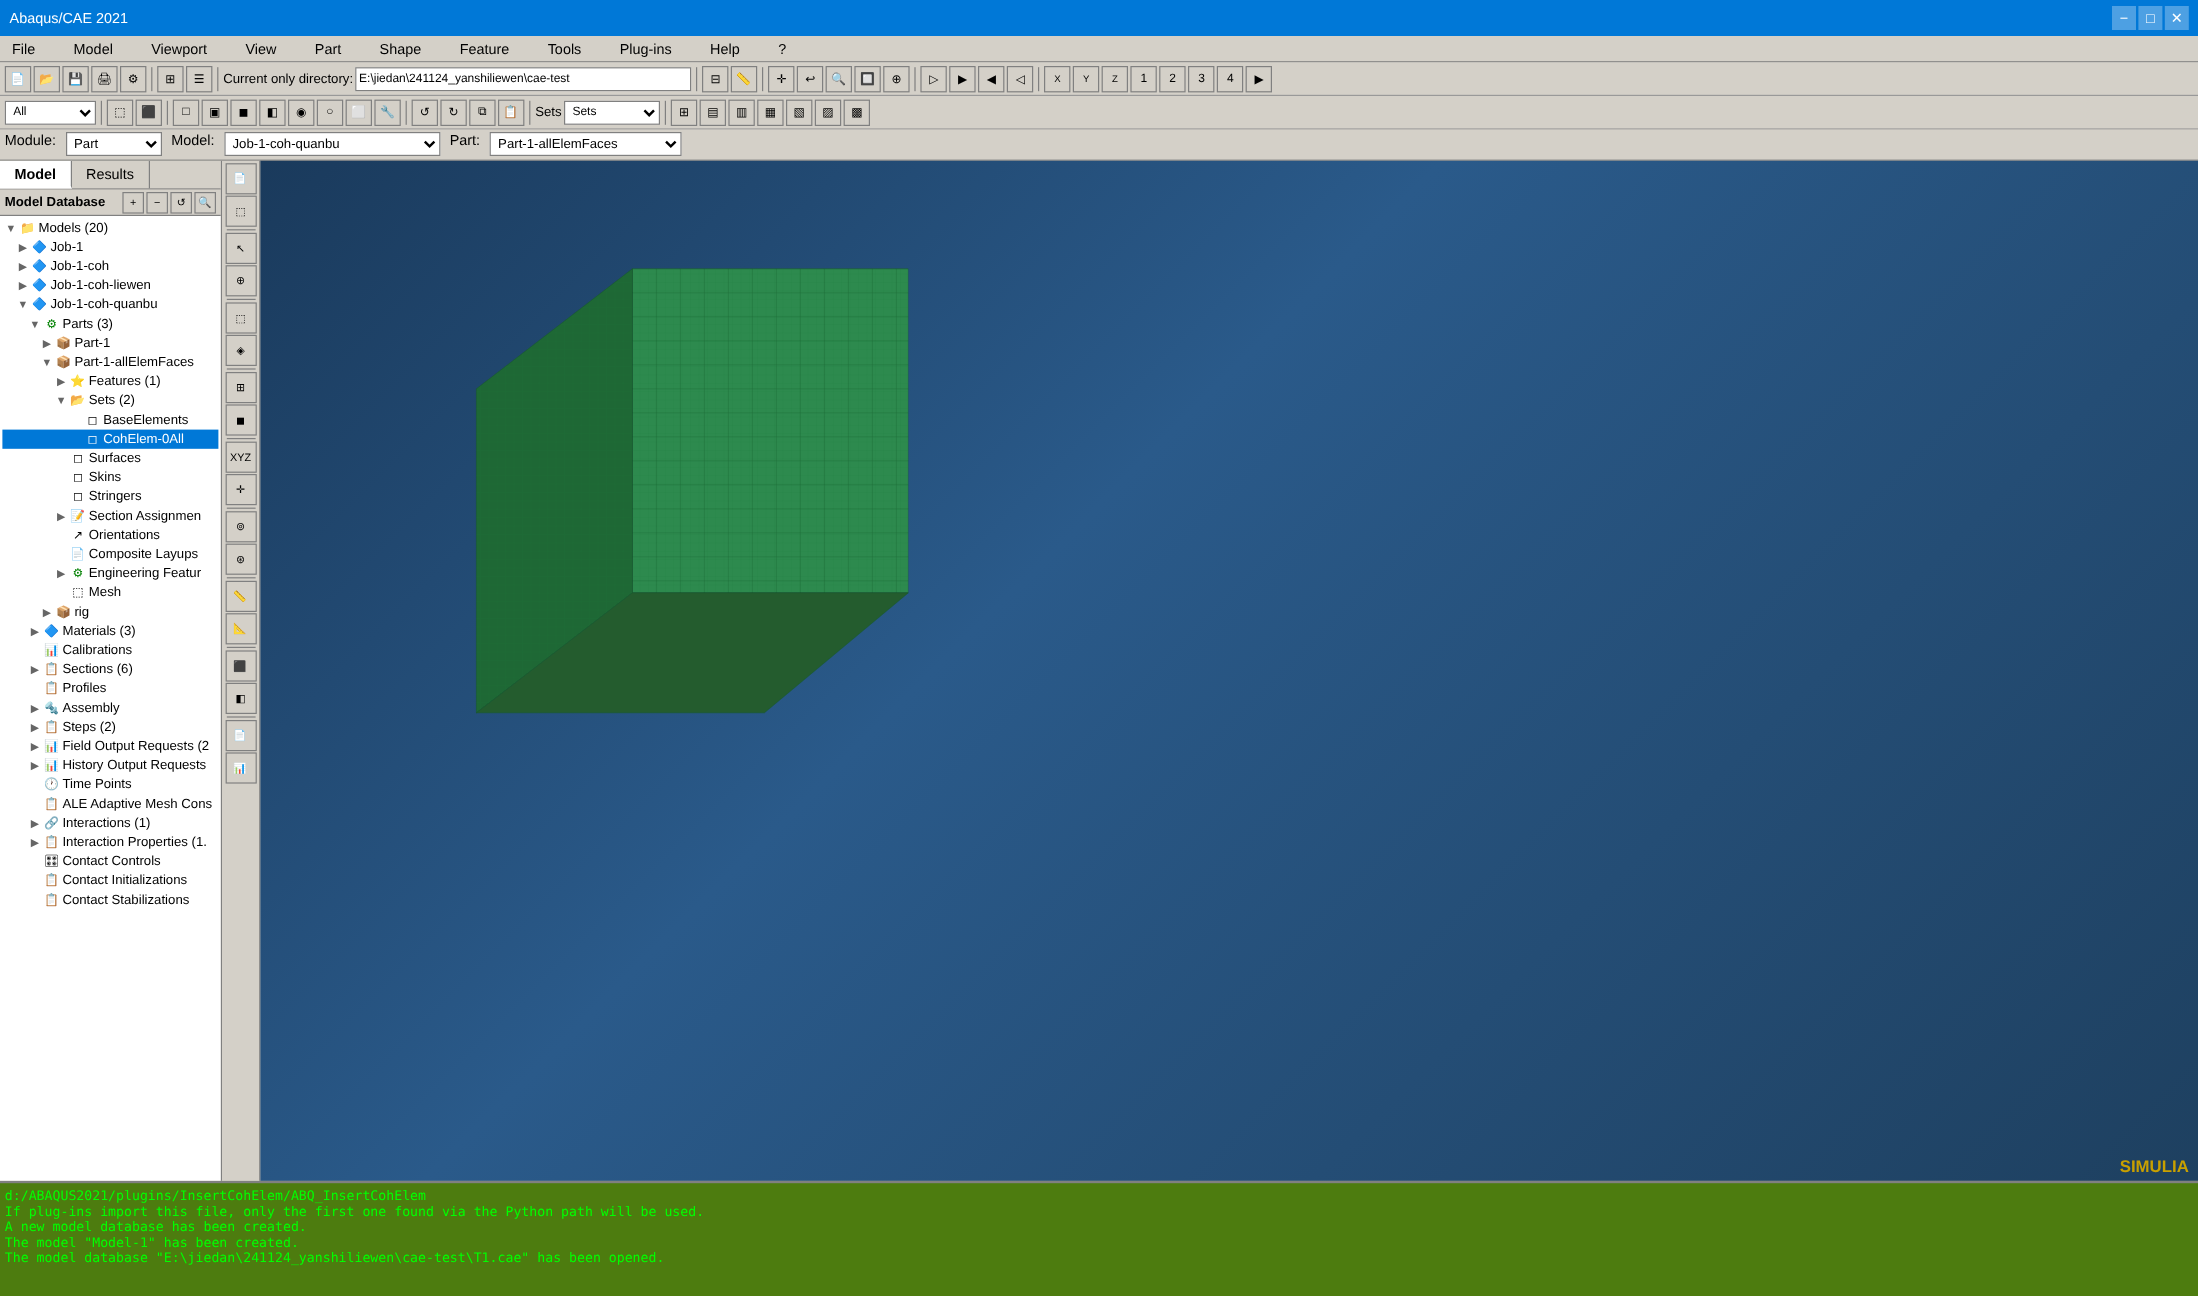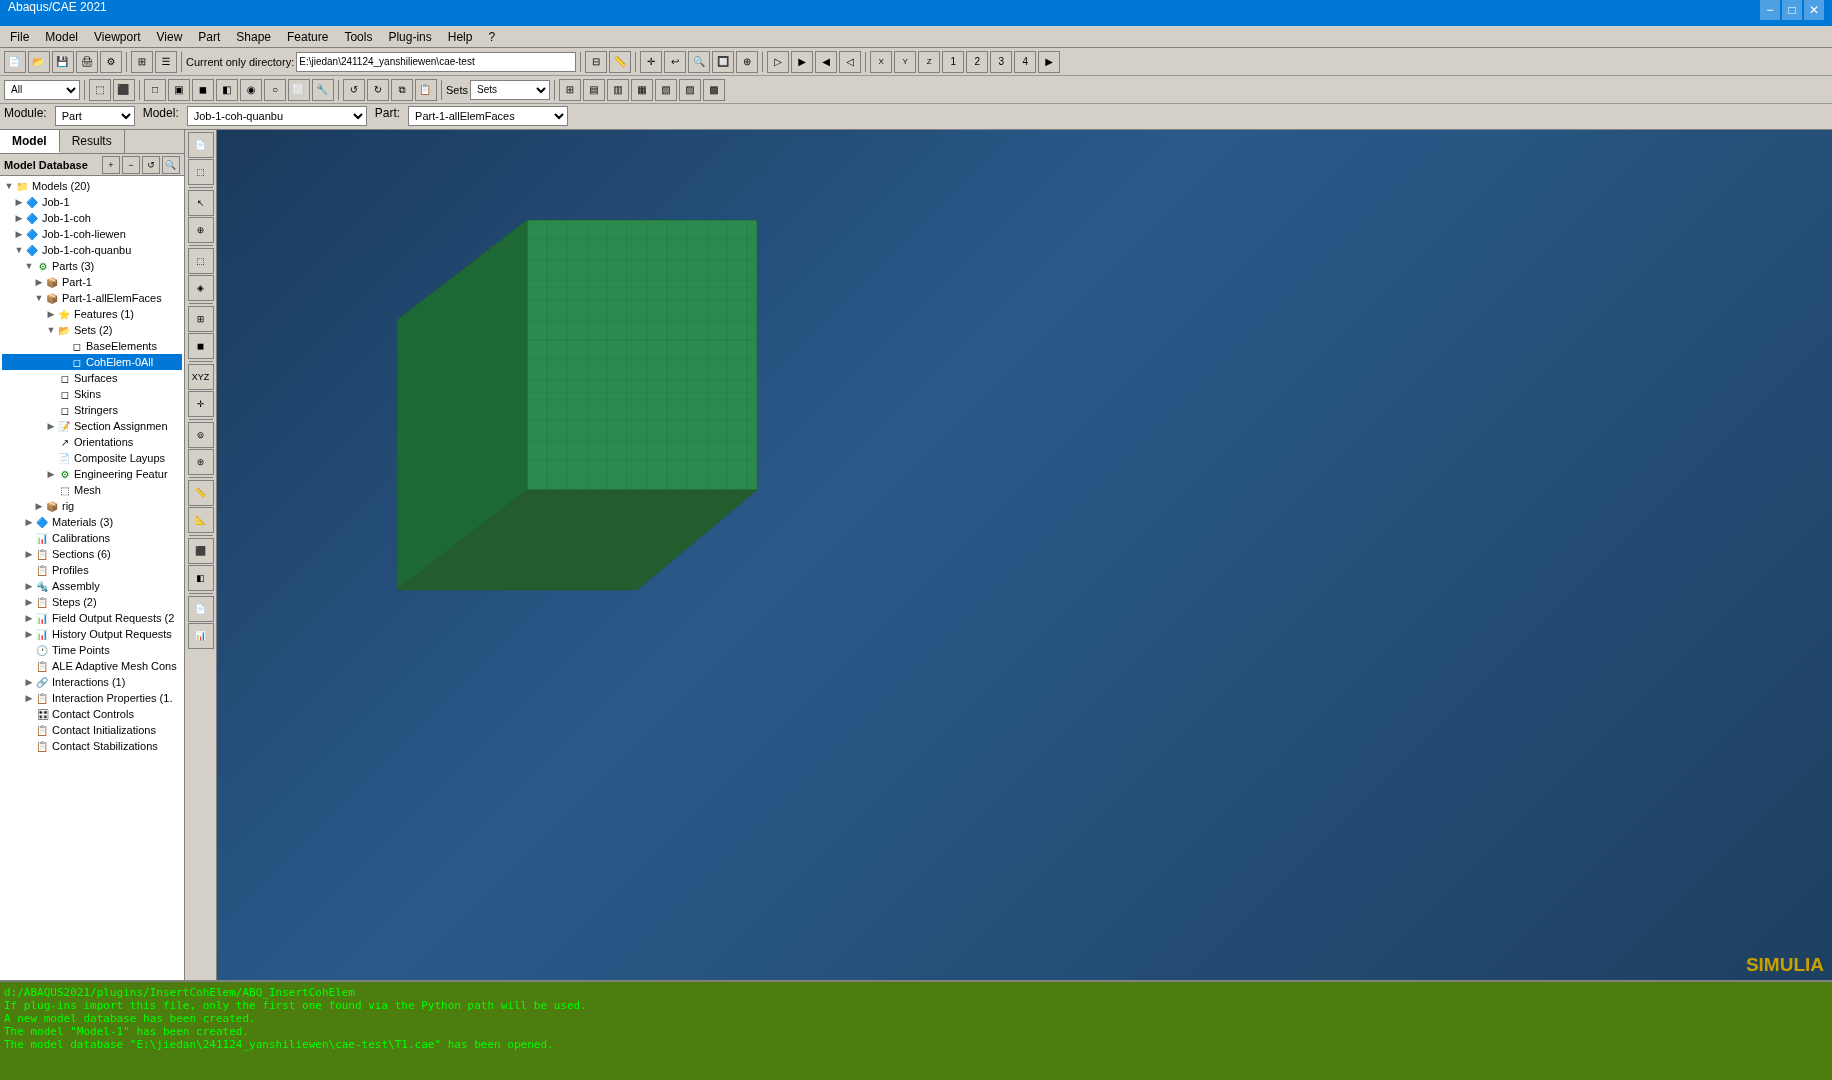--- a/index.html
+++ b/index.html
@@ -52,7 +52,7 @@
     .combo-select { height: 20px; font-size: 10px; border: 1px solid #808080; background: white; padding: 0 2px; }
 
     
-    #titlebar { height: 26px; background: #0078d7; display: flex; justify-content: space-between; padding: 0 8px; color: white; font-size: 12px; }
+    #titlebar { height: 26px; background: #0078d7; display: flex; align-items: center; justify-content: space-between; padding: 15px 8px; color: white; font-size: 12px; }
     #titlebar-btns { display: flex; gap: 2px; }
     .title-btn { width: 20px; height: 20px; background: rgba(255,255,255,0.3); border: none; color: white; cursor: pointer; display: flex; align-items: center; justify-content: center; font-size: 12px; }
 

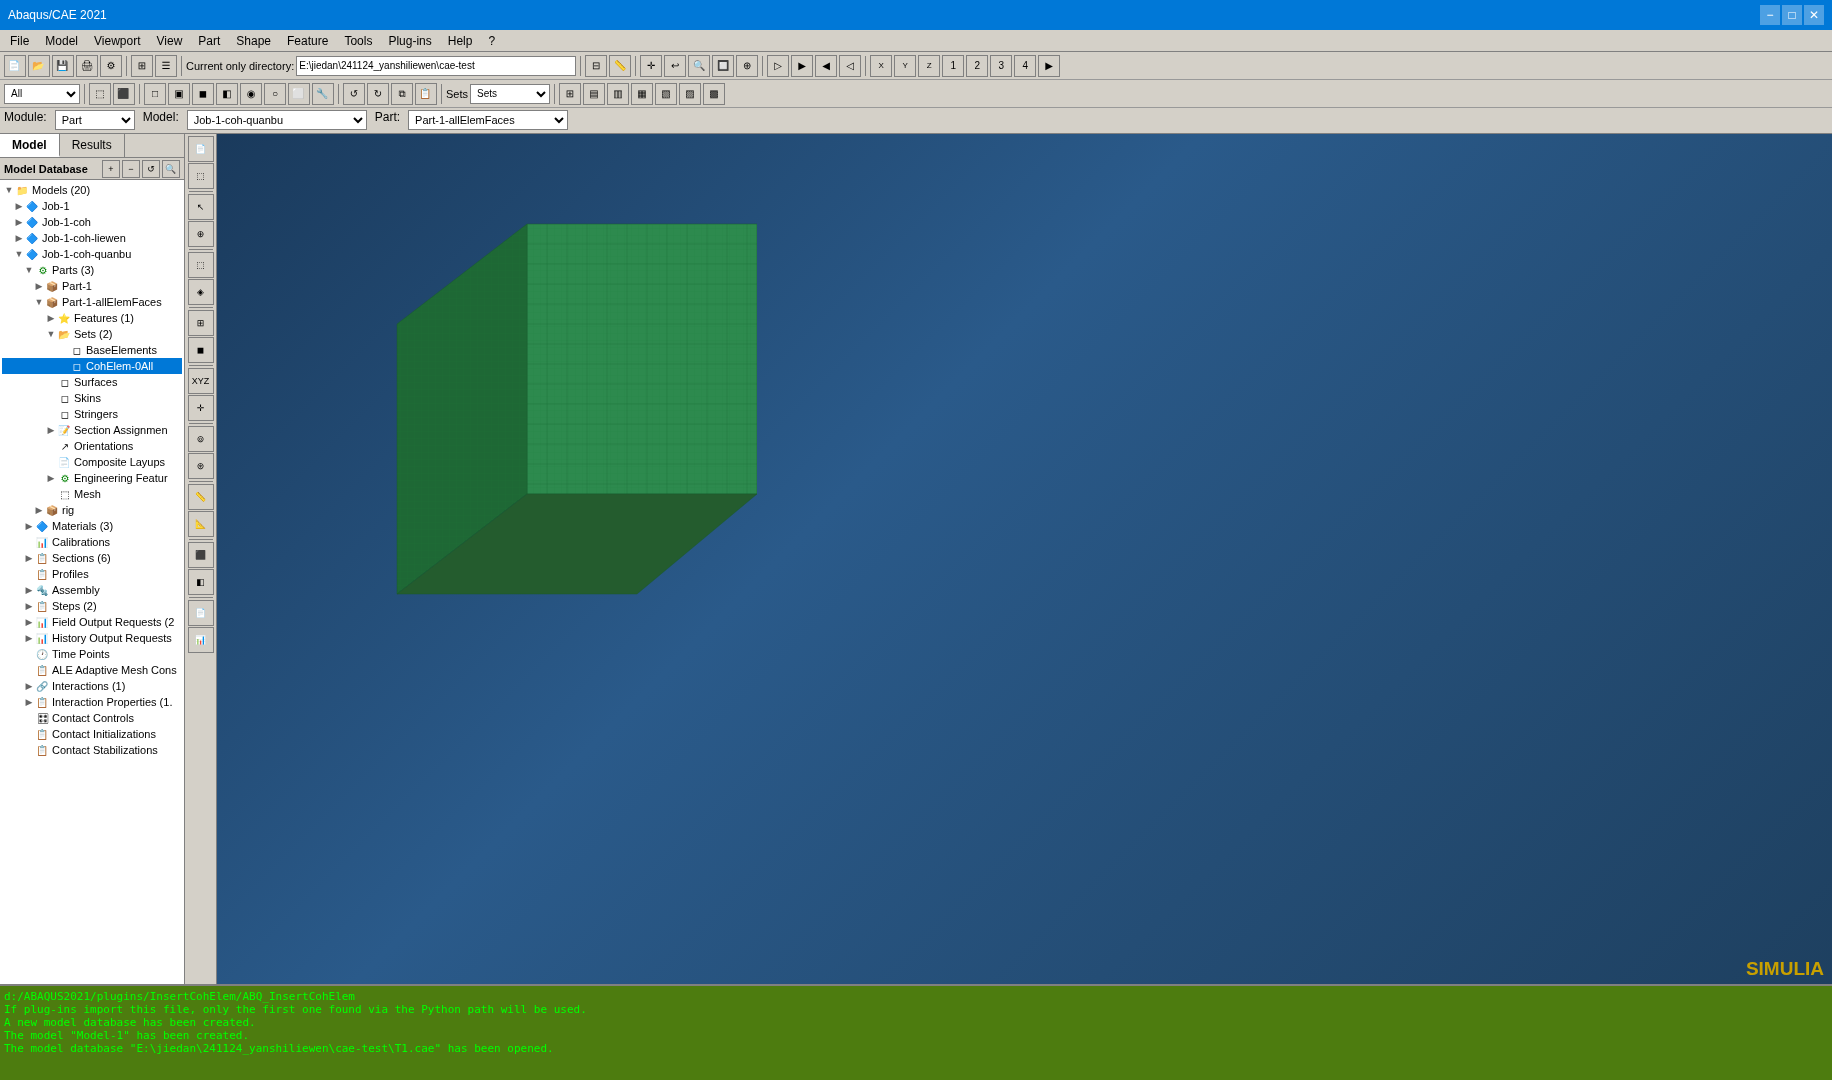--- a/index.html
+++ b/index.html
@@ -6,7 +6,7 @@
     body { width: 1832px; height: 1080px; overflow: hidden; font-family: Arial, sans-serif; font-size: 12px; background: #d4d0c8; color: #000; }
 
     
-    #menubar { display: flex; align-items: center; background: #d4d0c8; border-bottom: 1px solid #808080; height: 22px; padding: 0 4px; gap: 4px; }
+    #menubar { display: flex; align-items: center; background: #d4d0c8; border-bottom: 1px solid #808080; height: 22px; padding: 0 4px; gap: 20px; }
     #menubar span { padding: 2px 6px; cursor: pointer; font-size: 12px; }
 
     .tb-btn { background: #d4d0c8; border: 1px solid #808080; width: 22px; height: 22px; display: flex; align-items: center; justify-content: center; cursor: pointer; font-size: 10px; }

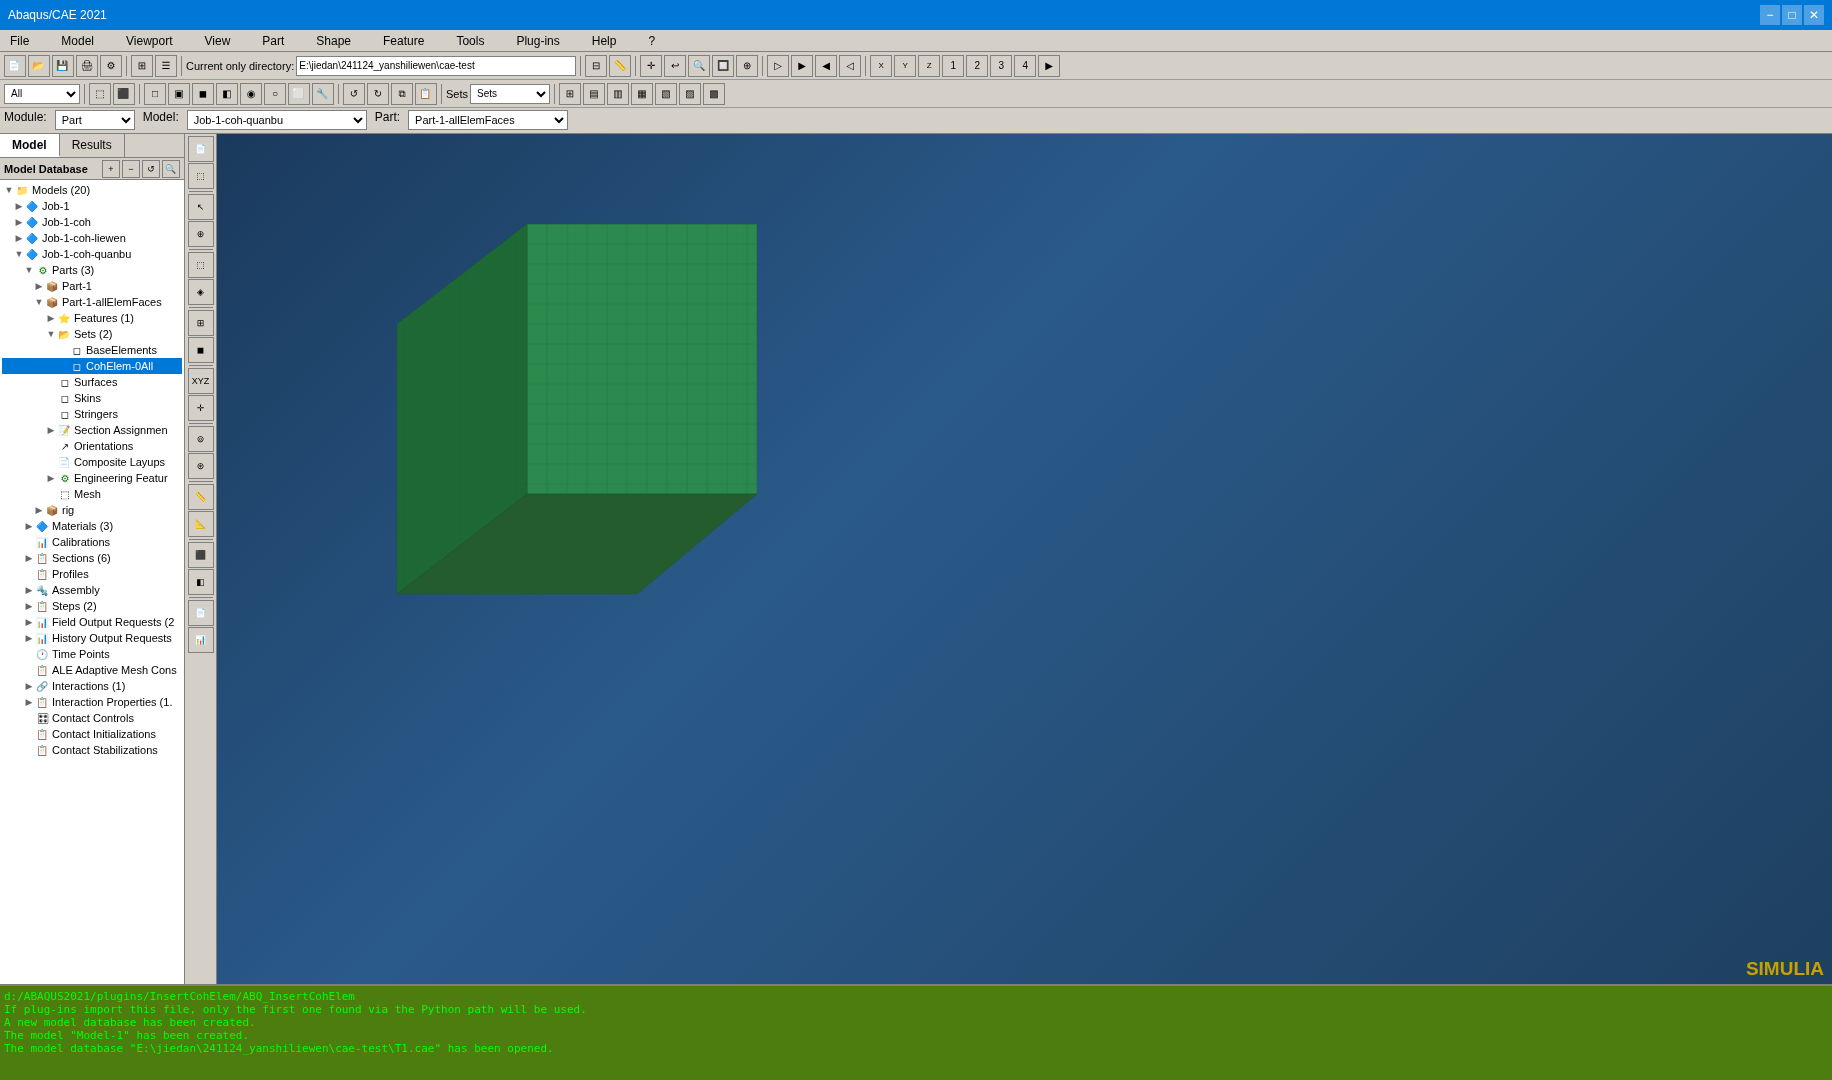--- a/index.html
+++ b/index.html
@@ -47,7 +47,7 @@
     #bottom-log { height: 100px; background: #4d7c0f; color: #00ff00; font-family: monospace; font-size: 11px; padding: 4px; overflow-y: auto; border-top: 2px solid #808080; }
 
     
-    .simulia-logo { position: absolute; bottom: 4px; right: 8px; color: #c8a000; font-weight: bold; font-size: 19px; }
+    .simulia-logo { position: absolute; bottom: 4px; right: 8px; color: #c8a000; font-weight: bold; font-size: 14px; }
     .label-text { font-size: 11px; }
     .combo-select { height: 20px; font-size: 10px; border: 1px solid #808080; background: white; padding: 0 2px; }
 

